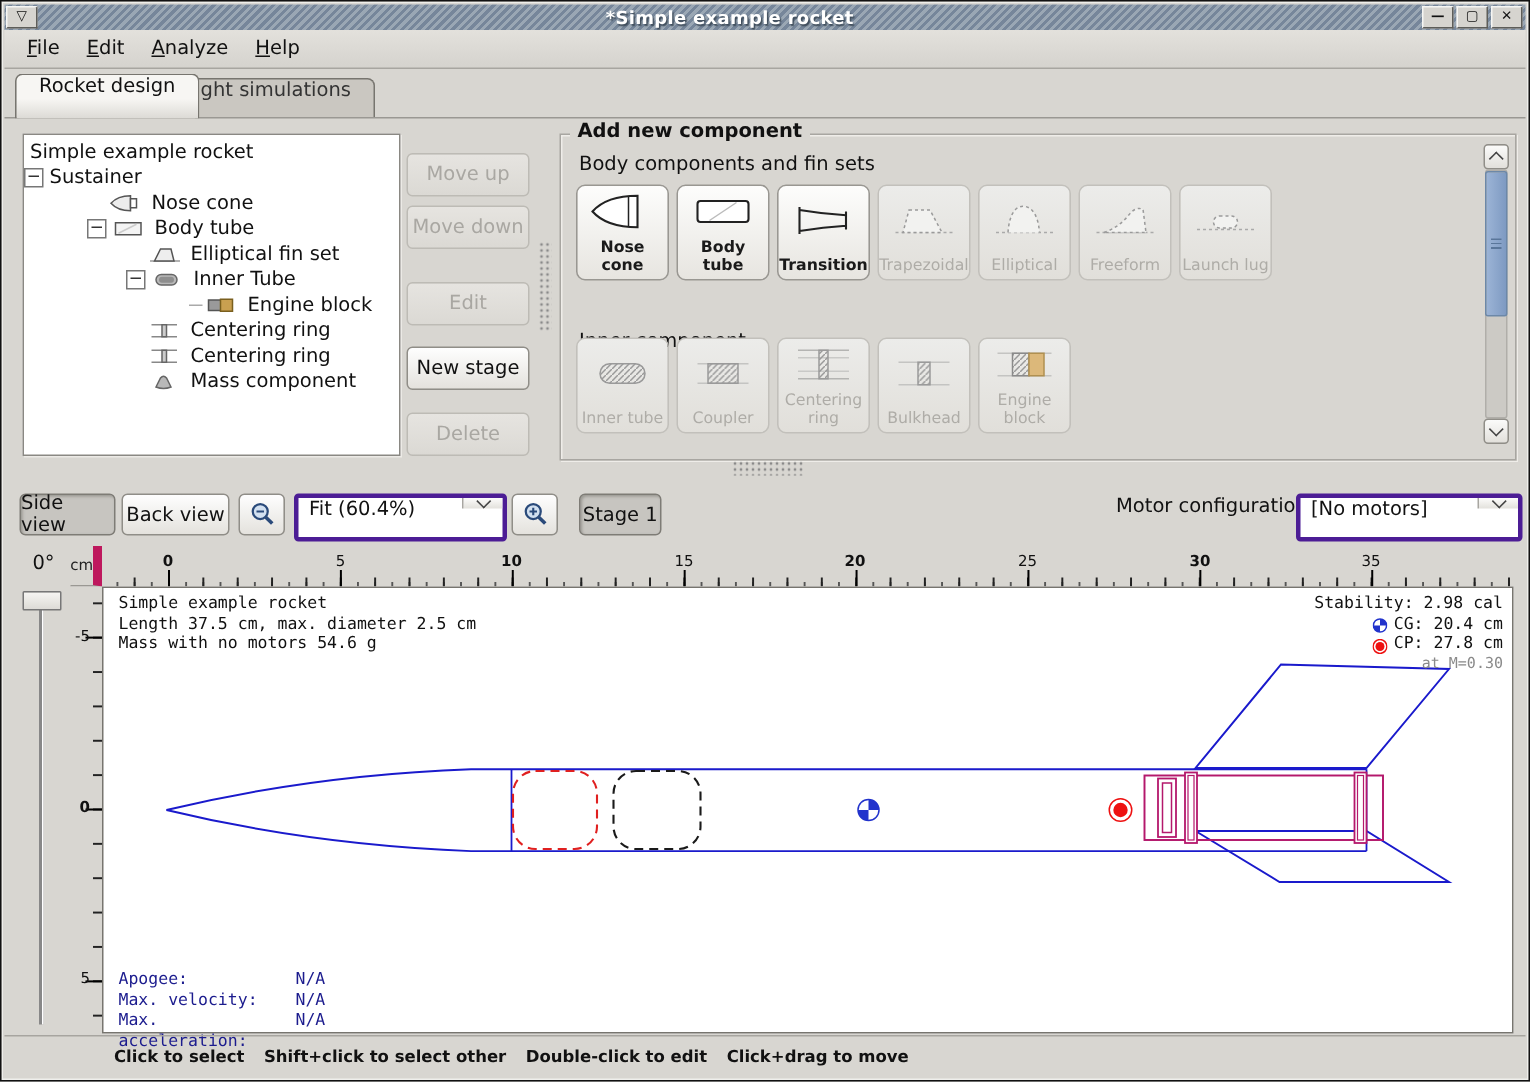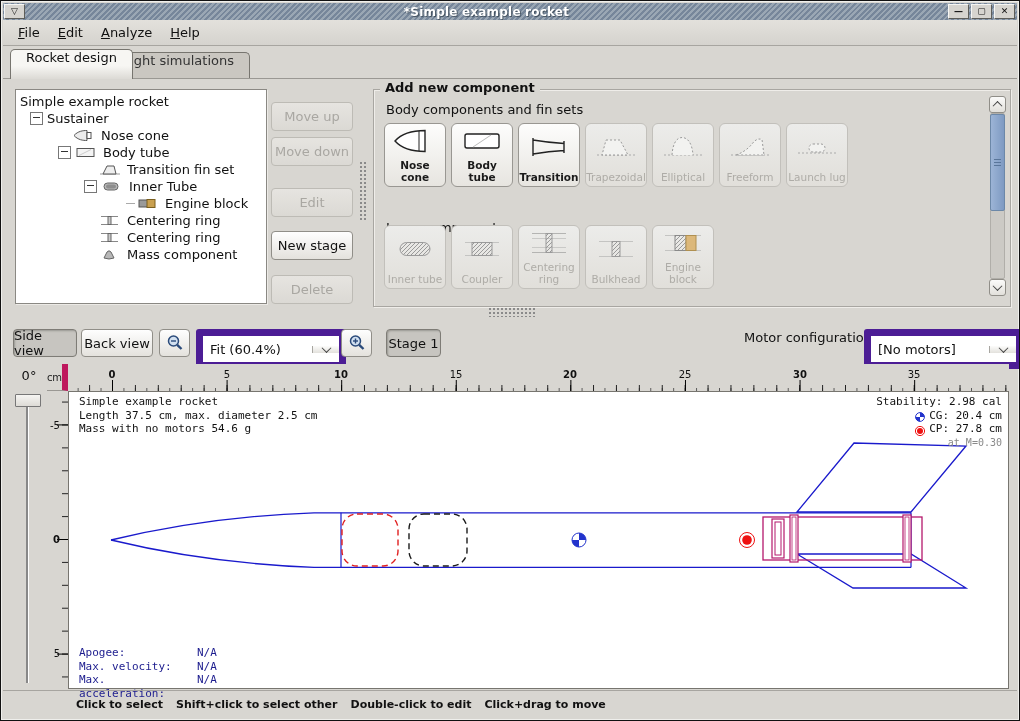--- a/index.html
+++ b/index.html
@@ -200,7 +200,7 @@
     <div class="trow" style="padding-left:4px">
       <span>Simple example rocket</span>
     </div>
-    <div class="trow" style="padding-left:14px">
+    <div class="trow" style="">
       <span class="texp"></span>
       <span>Sustainer</span>
     </div>

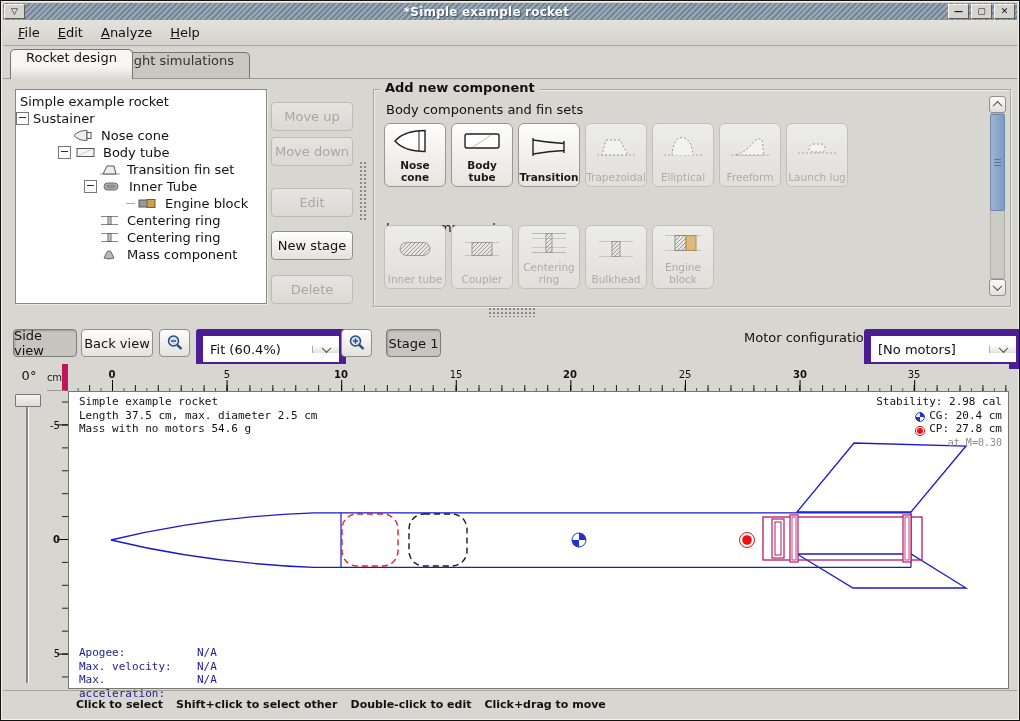--- a/index.html
+++ b/index.html
@@ -226,7 +226,7 @@
         <line x1="1" y1="11" x2="21" y2="11" stroke="#999"></line>
         <path d="M4,11 L8,3 L15,3 L17,11 Z" fill="#eee" stroke="#555"></path>
       </svg>
-      <span>Transition fin set</span>
+      <span>Elliptical fin set</span>
     </div>
     <div class="trow" style="padding-left:68px">
       <span class="texp"></span>

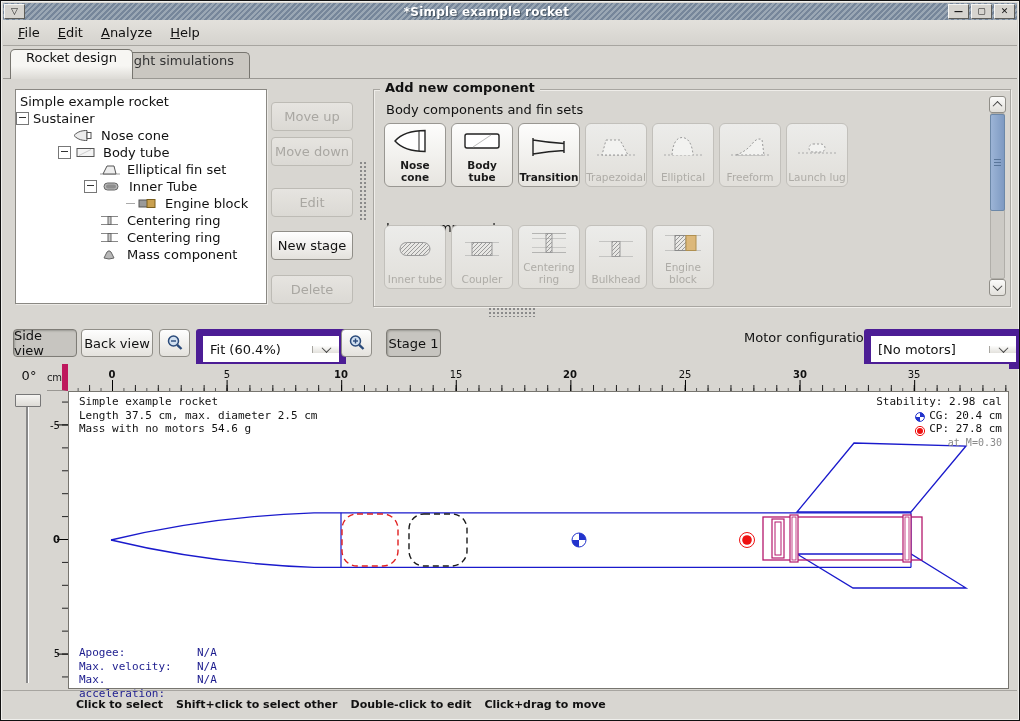--- a/index.html
+++ b/index.html
@@ -101,7 +101,7 @@
   .chev.down{transform:rotate(45deg) translate(-1px,-1px);}
   
   .toolbar-el{position:absolute;height:26px;}
-  .combo{display:flex;background:#fff;border:7px solid #4c1d95;border-radius:3px;align-items:center;overflow:hidden;}
+  .combo{display:flex;background:#fff;border:3px solid #4c1d95;border-radius:3px;align-items:flex-start;overflow:hidden;}
   .combo .cval{flex:1;display:flex;align-items:center;padding-left:7px;font-size:13px;white-space:nowrap;}
   .combo .cbtn{width:26px;border-left:1px solid #a8a6a1;background:linear-gradient(#fcfcfb,#e3e1dc);
     display:flex;align-items:center;justify-content:center;}

